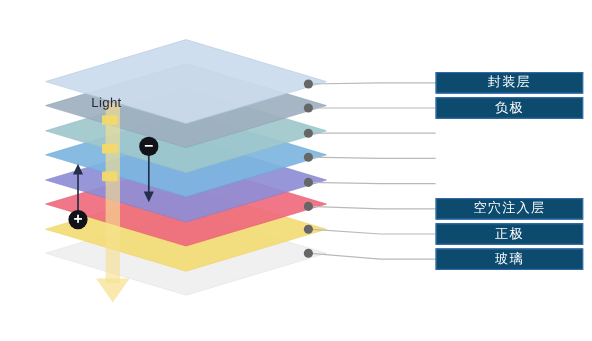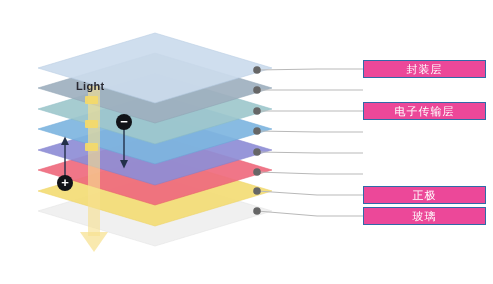--- a/index.html
+++ b/index.html
@@ -19,7 +19,7 @@
     height:18px;
     left:363px;
     width:123px;
-    background:#ec4899;
+    background:#0c4a6e;
     border:1px solid #2f6aa8;
     color:#ffffff;
     font-size:11px;

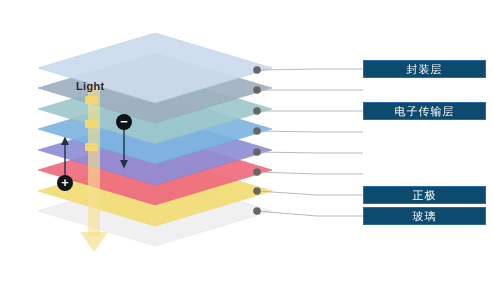--- a/index.html
+++ b/index.html
@@ -32,7 +32,7 @@
   .light-text{
     position:absolute;
     font-size:11px;
-    font-weight:bold;
+    font-weight:normal;
     color:#2a2a33;
     left:76px;
     top:80px;

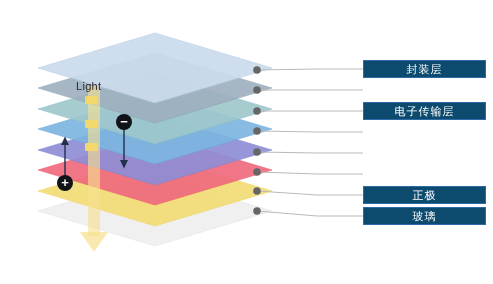--- a/index.html
+++ b/index.html
@@ -134,6 +134,7 @@
   <div class="light-text">Light</div>
 
   <div class="label-box" style="top:60px">封装层</div>
+  <div class="label-box" style="top:81px">负极</div>
   <div class="label-box" style="top:102px">电子传输层</div>
   <div class="label-box" style="top:207px">玻璃</div>
   <div class="label-box" style="top:186px">正极</div>

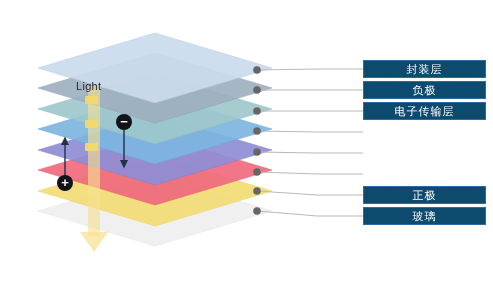--- a/index.html
+++ b/index.html
@@ -135,7 +135,6 @@
 
   <div class="label-box" style="top:60px">封装层</div>
   <div class="label-box" style="top:81px">负极</div>
-  <div class="label-box" style="top:102px">电子传输层</div>
   <div class="label-box" style="top:207px">玻璃</div>
   <div class="label-box" style="top:186px">正极</div>
 

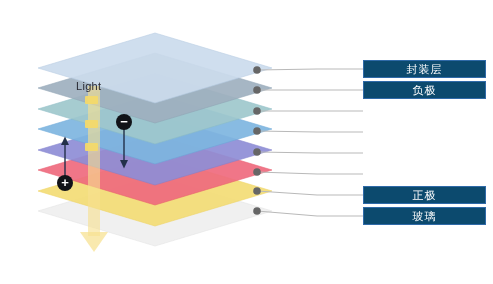--- a/index.html
+++ b/index.html
@@ -135,6 +135,7 @@
 
   <div class="label-box" style="top:60px">封装层</div>
   <div class="label-box" style="top:81px">负极</div>
+  <div class="label-box" style="top:165px">空穴注入层</div>
   <div class="label-box" style="top:207px">玻璃</div>
   <div class="label-box" style="top:186px">正极</div>
 

